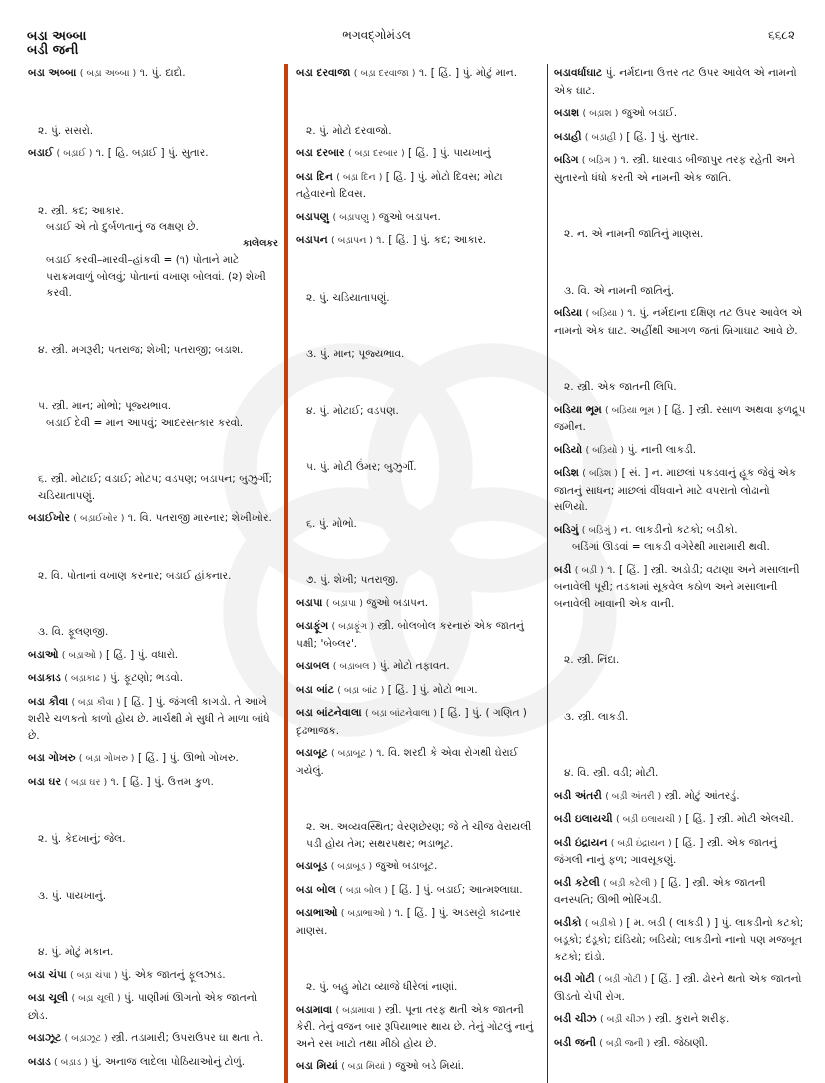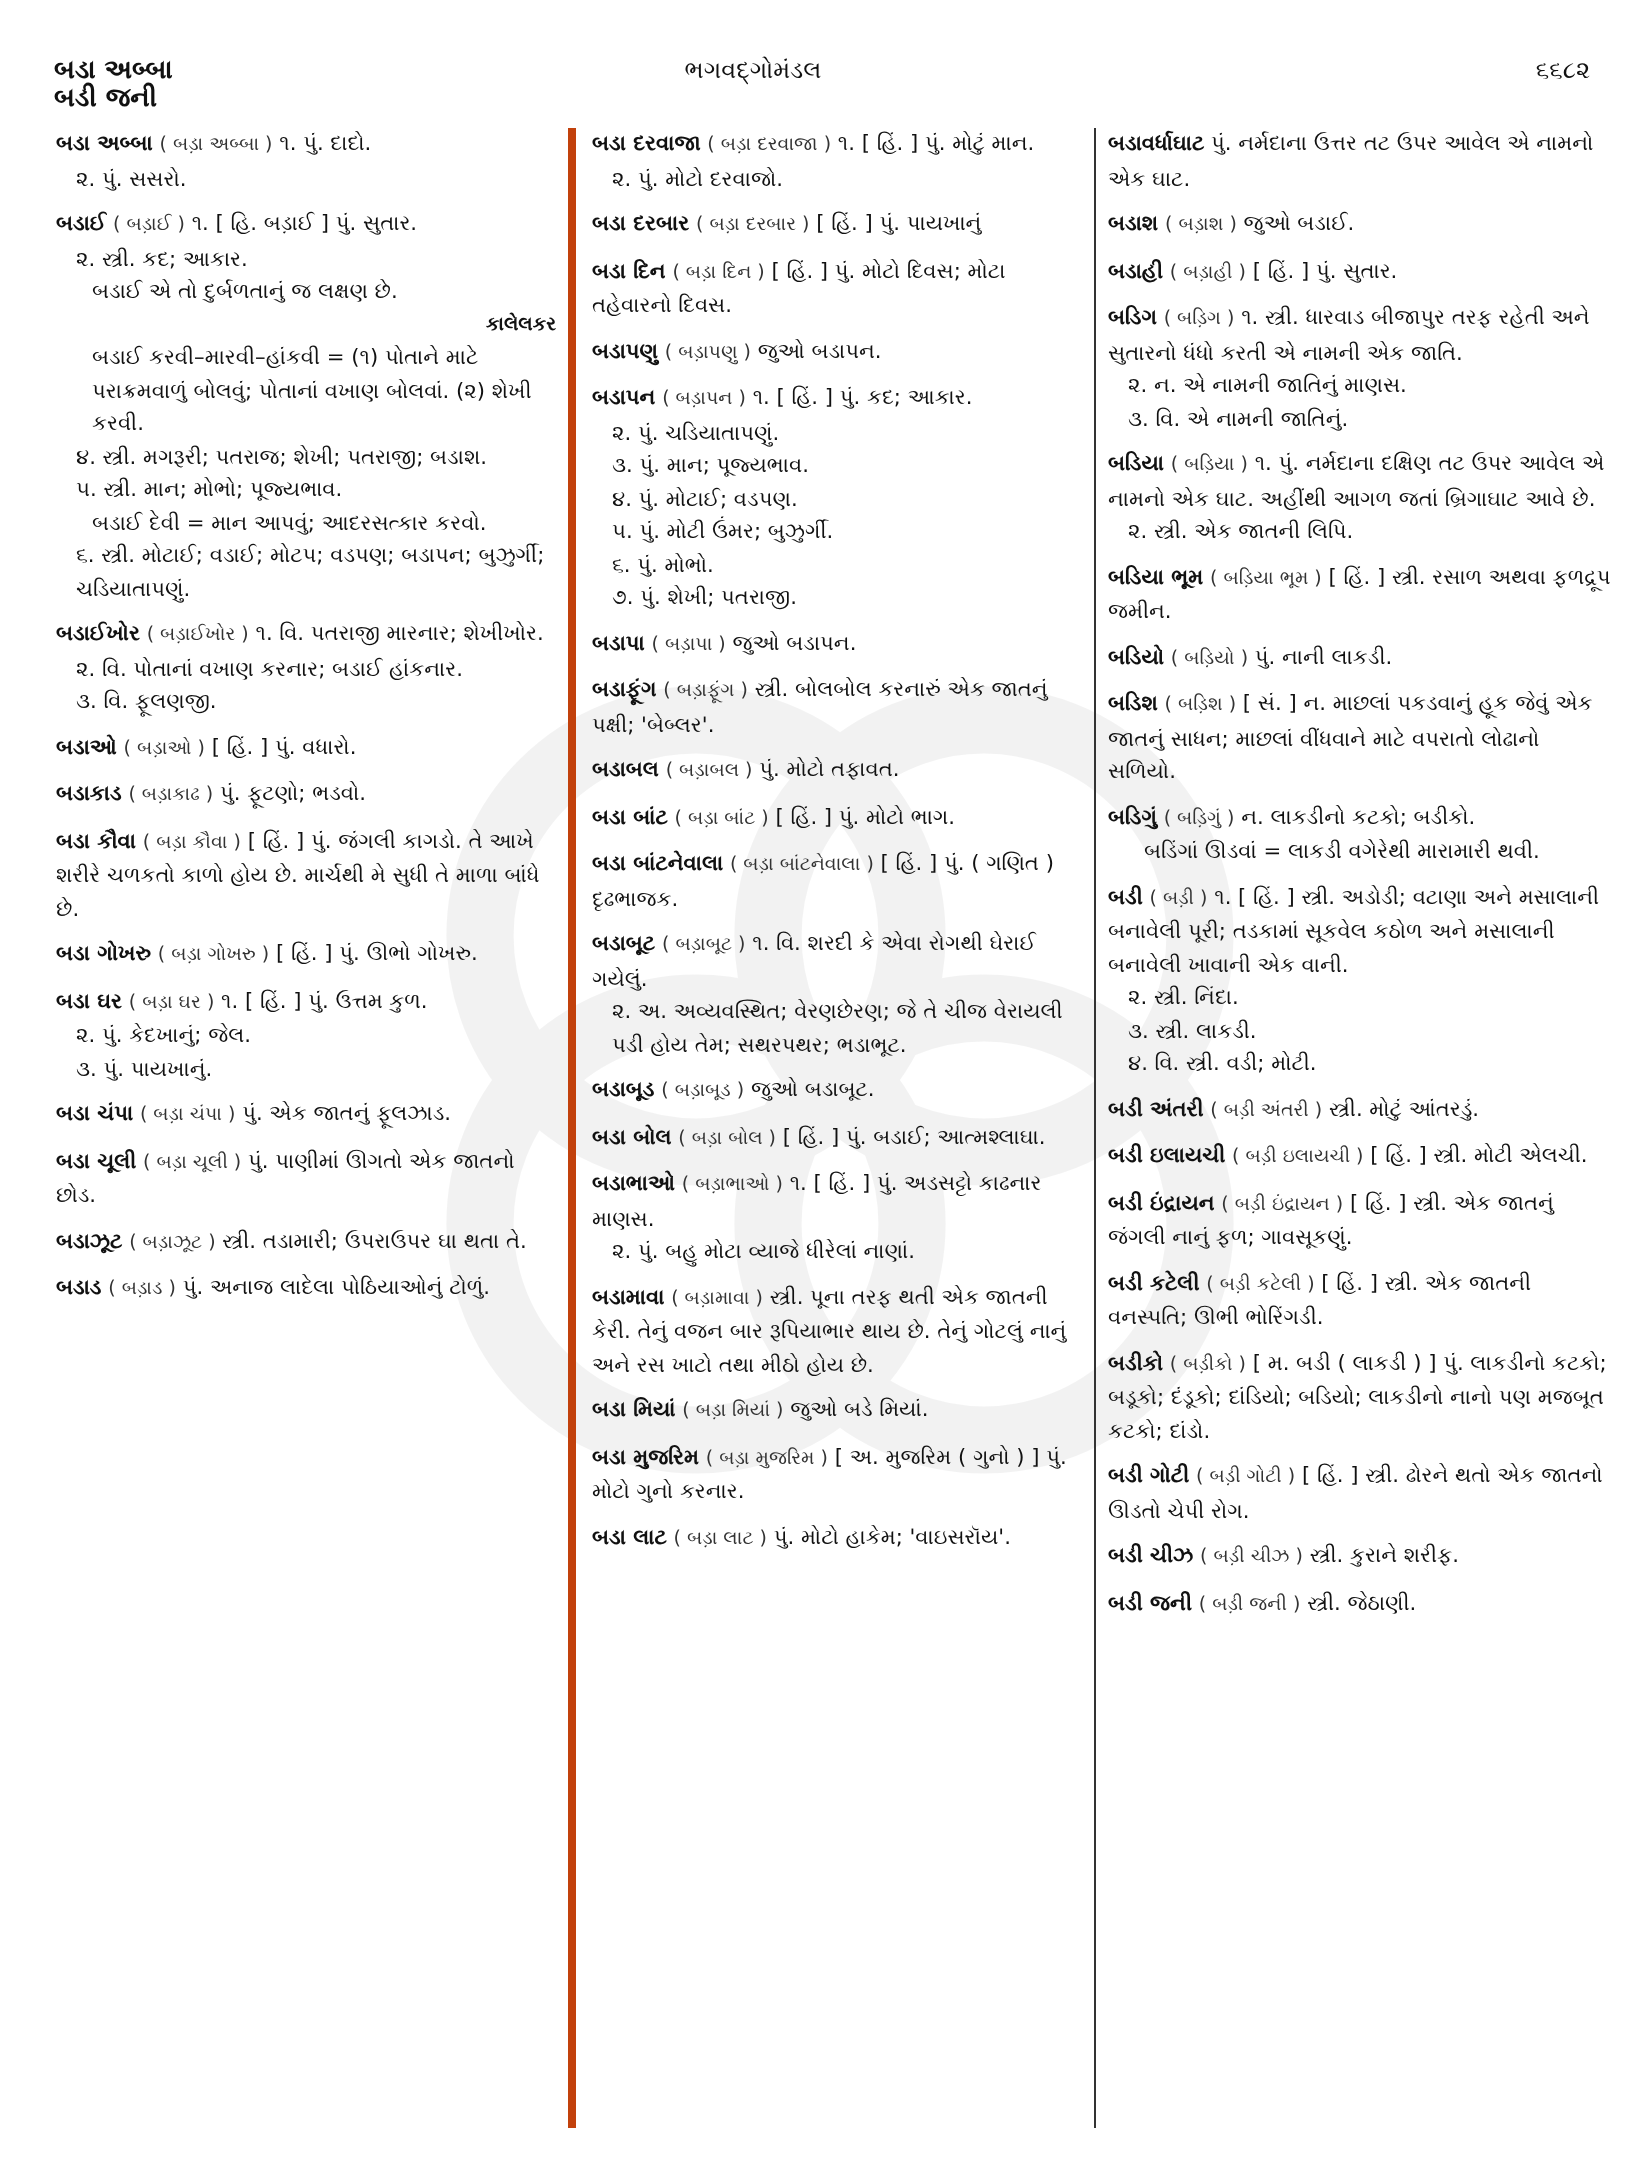--- a/index.html
+++ b/index.html
@@ -27,7 +27,7 @@
   .entry { margin-bottom: 6px; }
   .hw { font-weight: bold; }
   .pron { font-size: 9.5px; color: #333; }
-  .sense { padding-left: 10px; }
+  .sense { padding-left: 10px; margin-top: 40px; }
   .example { padding-left: 18px; }
   .cite { text-align: right; font-weight: bold; font-size: 9.5px; }
 </style>

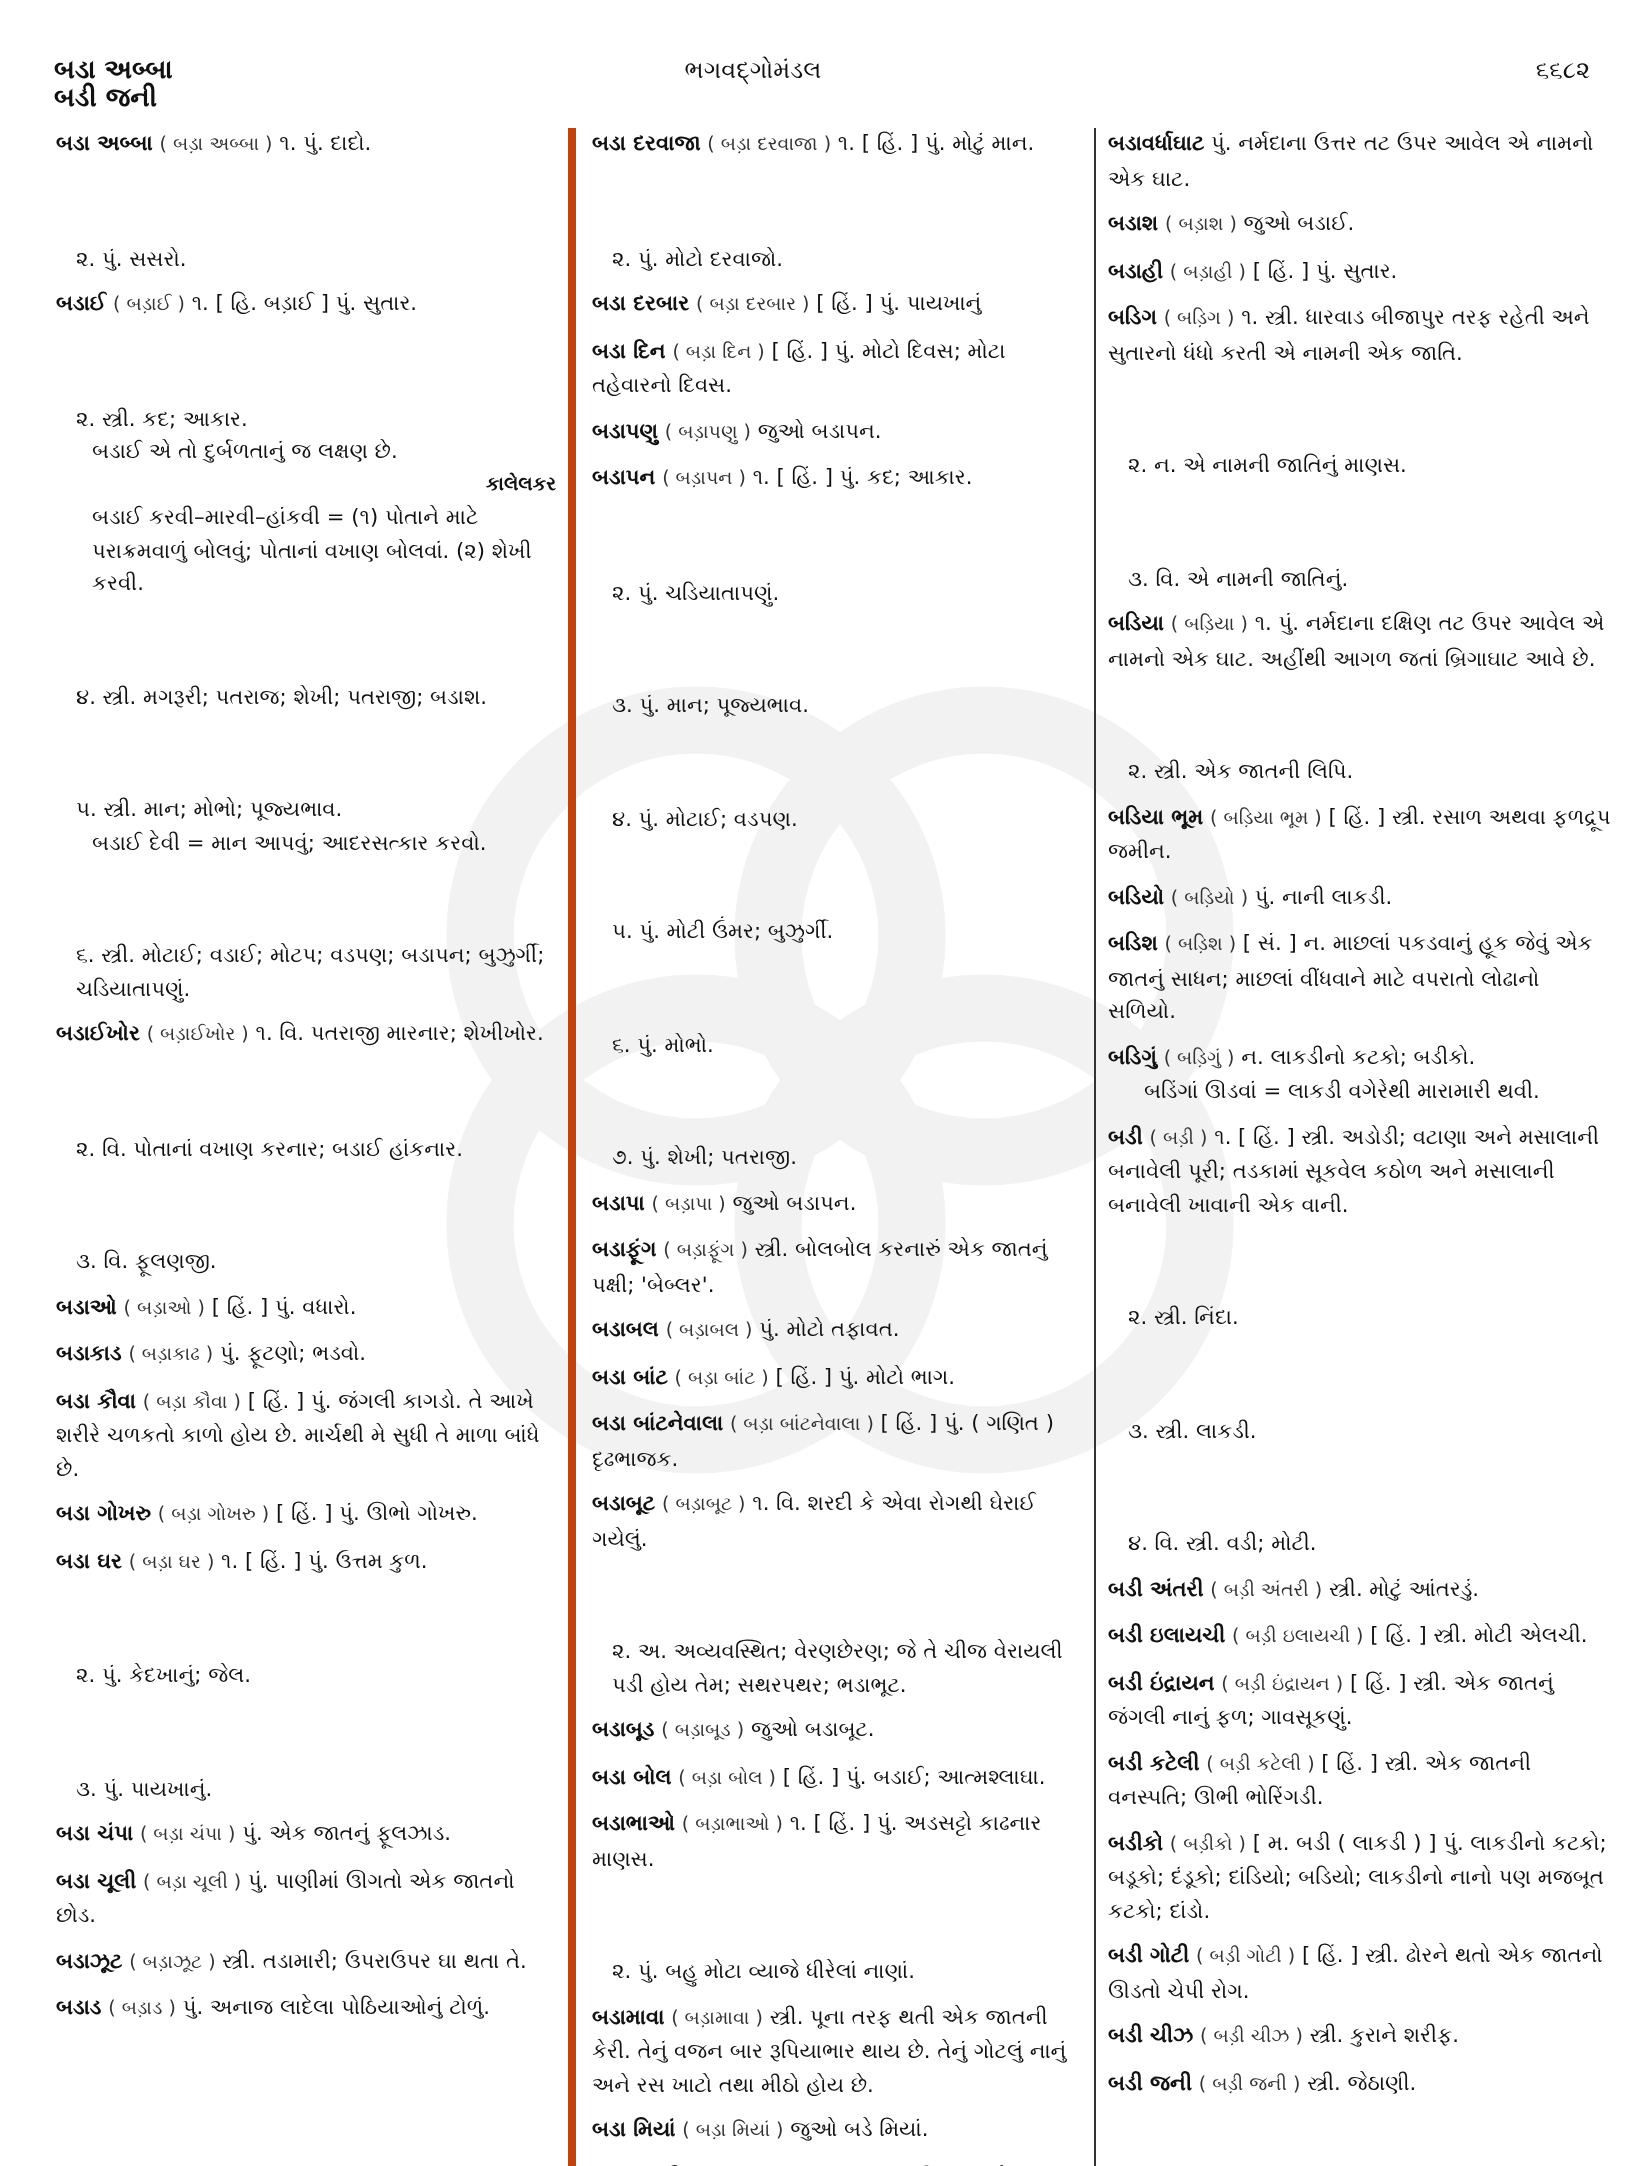--- a/index.html
+++ b/index.html
@@ -86,6 +86,7 @@
         <div><span class="hw">બડા ઘર</span> <span class="pron">( બડ઼ા ઘર )</span> <span>૧. [ હિં. ] પું. ઉત્તમ કુળ.</span></div>
         <div class="sense">૨. પું. કેદખાનું; જેલ.</div>
         <div class="sense">૩. પું. પાયખાનું.</div>
+        <div class="sense">૪. પું. મોટું મકાન.</div>
       </div>
       <div class="entry">
         <div><span class="hw">બડા ચંપા</span> <span class="pron">( બડ઼ા ચંપા )</span> <span>પું. એક જાતનું ફૂલઝાડ.</span></div>

